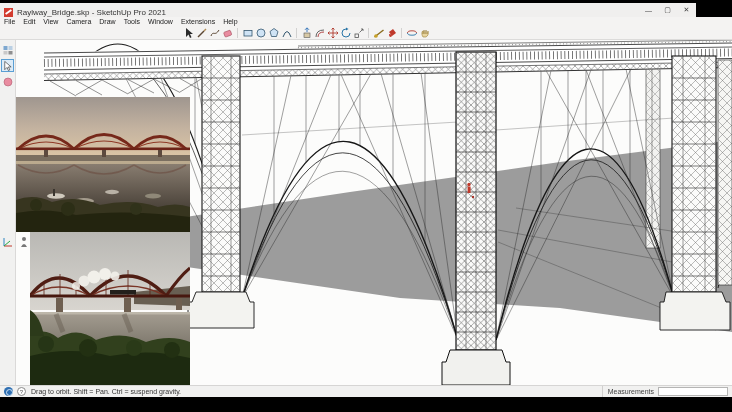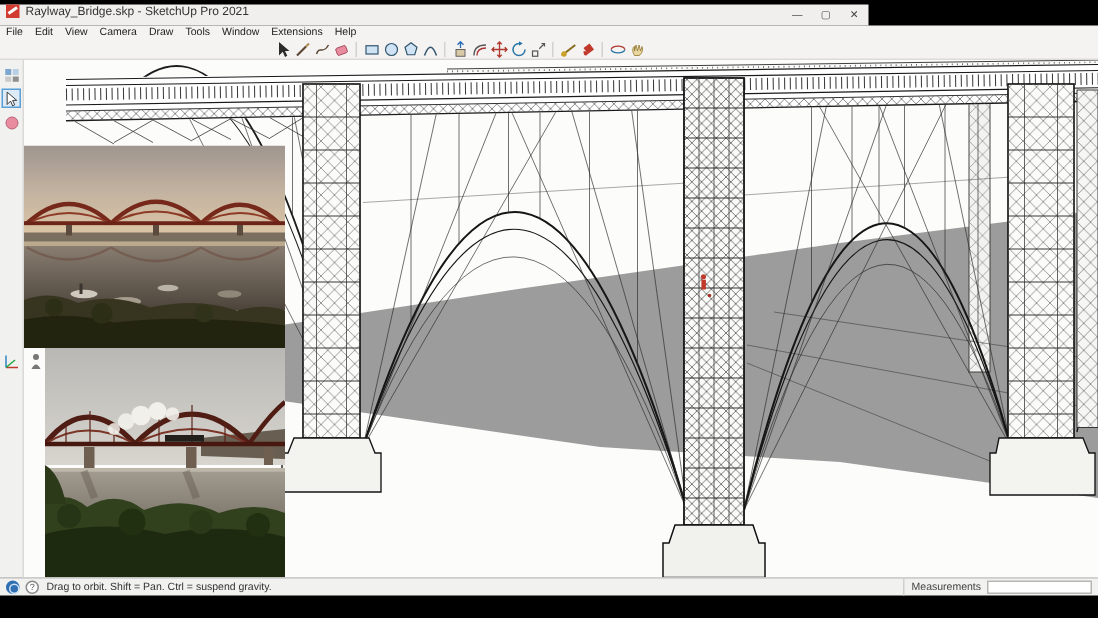--- a/index.html
+++ b/index.html
@@ -10,8 +10,8 @@
   .bar-black.top { top:0; height:3px; }
   .bar-black.bottom { top:397px; height:15px; }
 
-  .titlebar { position:absolute; top:3px; left:0; width:579px; height:14px; background:#f0efee;
-              display:flex; align-items:flex-start; font-size:8px; color:#333; }
+  .titlebar { position:absolute; top:3px; left:0; width:696px; height:14px; background:#f0efee;
+              display:flex; align-items:flex-end; font-size:8px; color:#333; }
   .app-icon { width:9px; height:9px; margin:0 4px 0 4px; background:#d23b2f; position:relative; flex:0 0 auto; }
   .app-icon::after { content:""; position:absolute; left:1px; top:3px; width:7px; height:2px; background:#fff; transform:rotate(-35deg); }
   .title-text { flex:1 1 auto; white-space:nowrap; overflow:hidden; }

